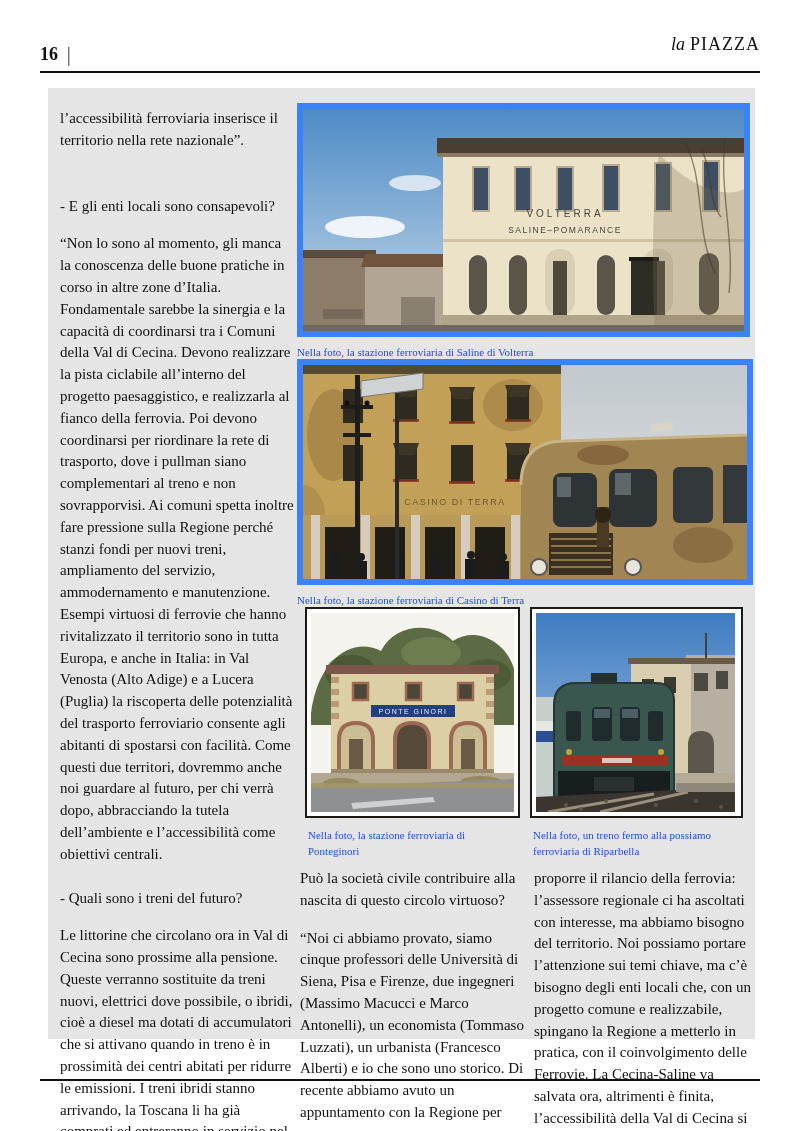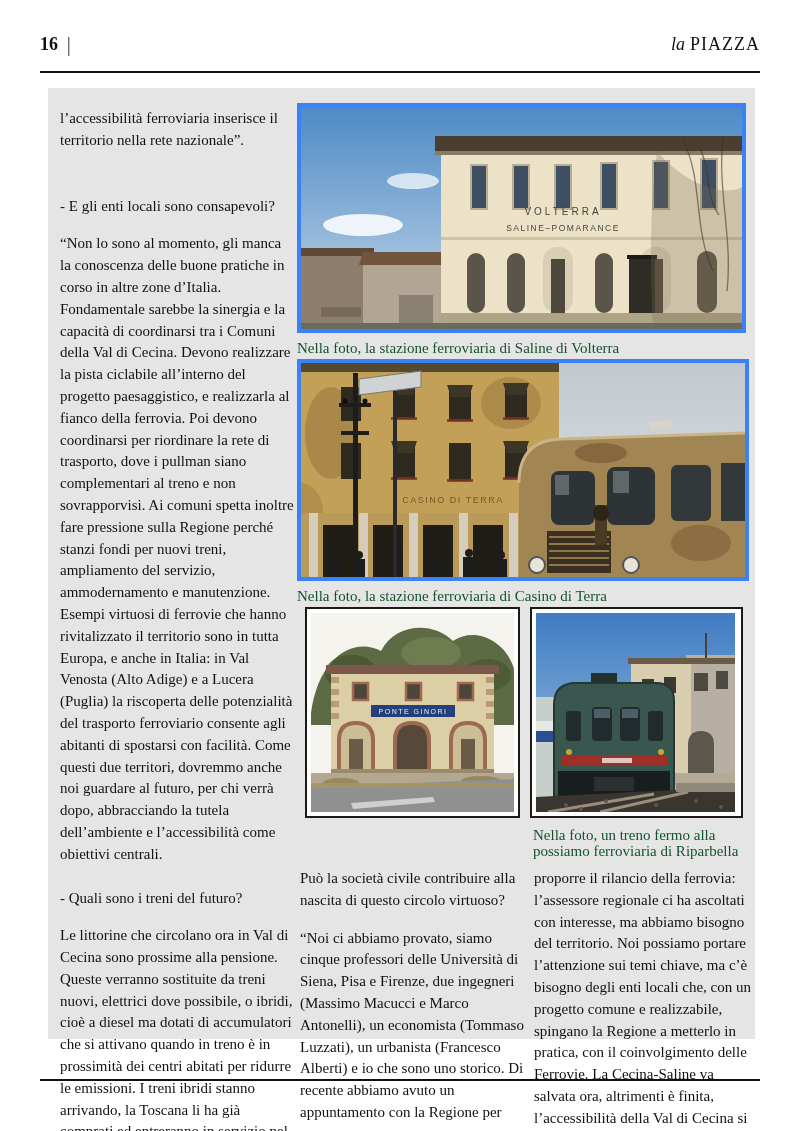--- a/index.html
+++ b/index.html
@@ -9,7 +9,7 @@
   }
   
   .hdr{position:absolute;top:34px;left:40px;right:40px;height:30px;}
-  .hdr-left{position:absolute;left:0;top:0;display:flex;align-items:center;}
+  .hdr-left{position:absolute;left:0;top:10px;display:flex;align-items:center;}
   .pgnum{font-weight:bold;font-size:18px;}
   .pipe{font-size:18px;font-weight:300;margin:0 9px;color:#222;transform:scaleY(1.15);display:inline-block;}
   .issue-date{font-size:15.5px;letter-spacing:1.2px;font-stretch:condensed;}

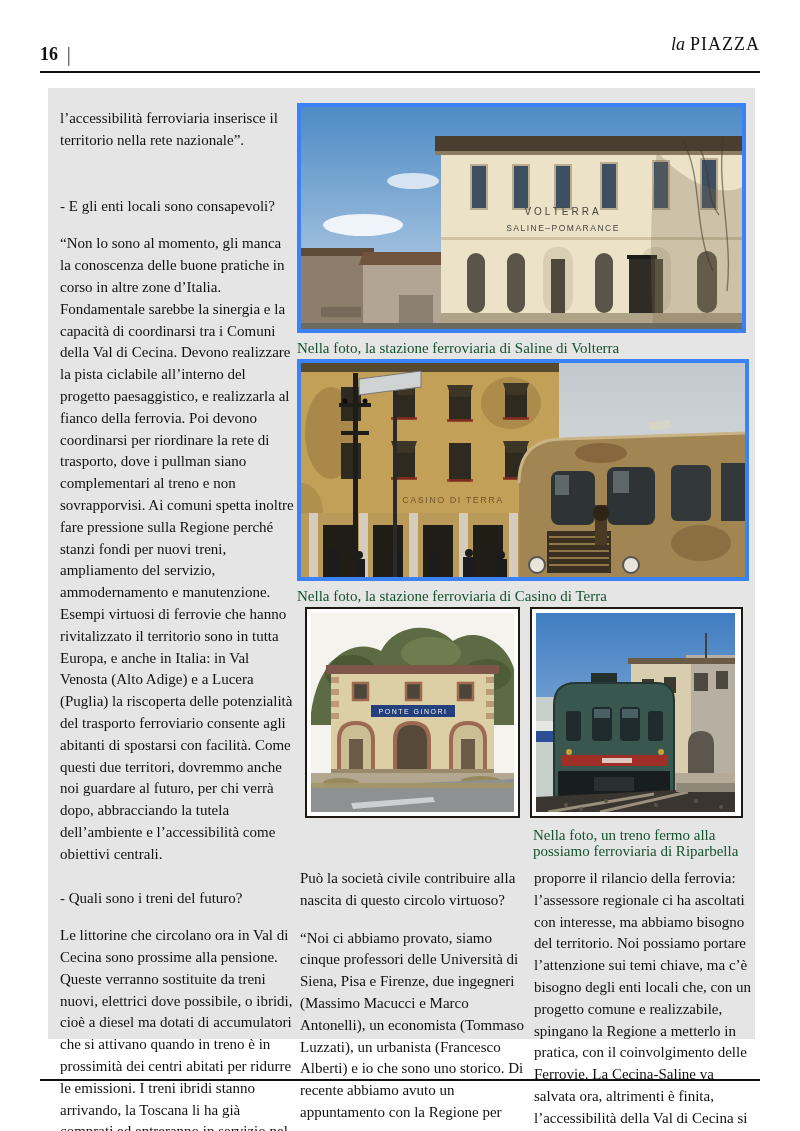--- a/index.html
+++ b/index.html
@@ -31,7 +31,7 @@
   .col-right{left:486px;top:780px;width:224px;}
   
   figure{margin:0;padding:0;position:absolute;}
-  .photo-frame{border:4px solid #3b82f6;background:#f0abfc;display:block;}
+  .photo-frame{border:6px solid #3b82f6;background:#f0abfc;display:block;}
   .photo-frame svg{display:block;}
   .matted{background:#fff;padding:4px;border:2px solid #1d1a15;}
   .fig1{left:249px;top:15px;}

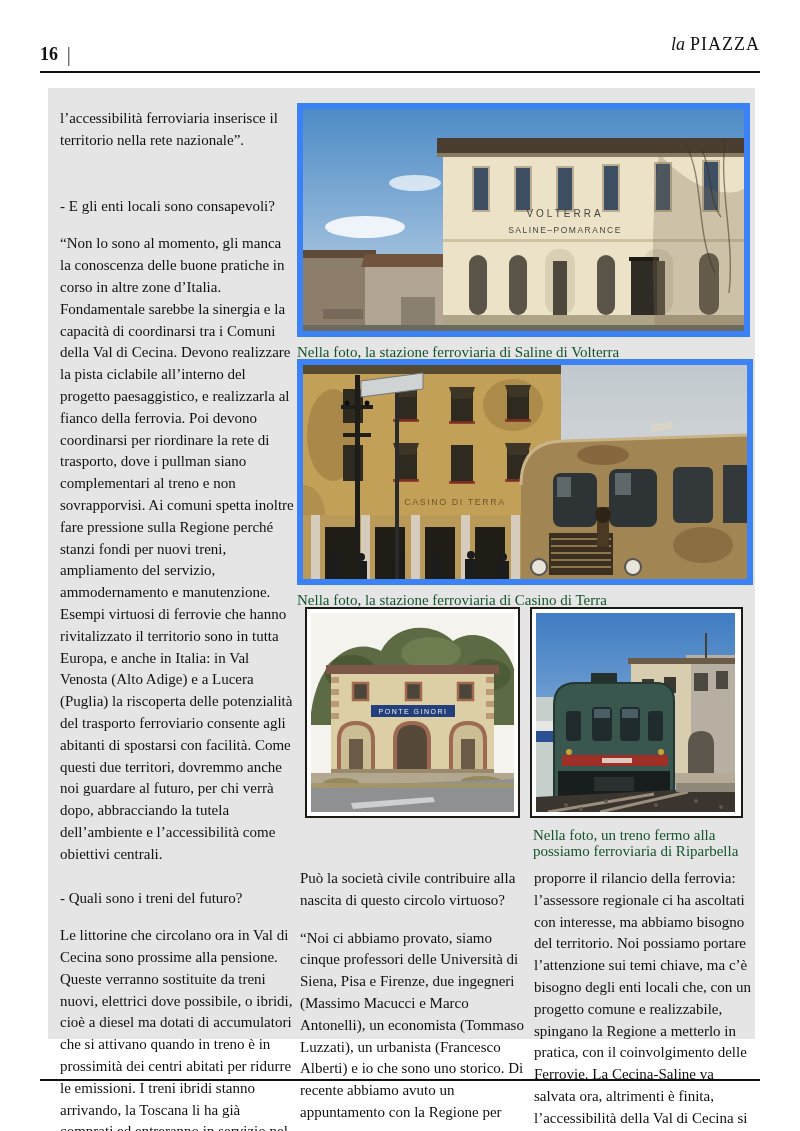--- a/index.html
+++ b/index.html
@@ -38,7 +38,7 @@
   .fig2{left:249px;top:271px;}
   .fig3{left:257px;top:519px;}
   .fig4{left:482px;top:519px;}
-  figcaption{font-size:15px;line-height:16px;margin-top:7px;color:#14532d;}
+  figcaption{font-size:11px;line-height:16px;margin-top:7px;color:#1d4ed8;}
   .cap34{margin-top:9px;padding-left:3px;}
 </style>
 </head>

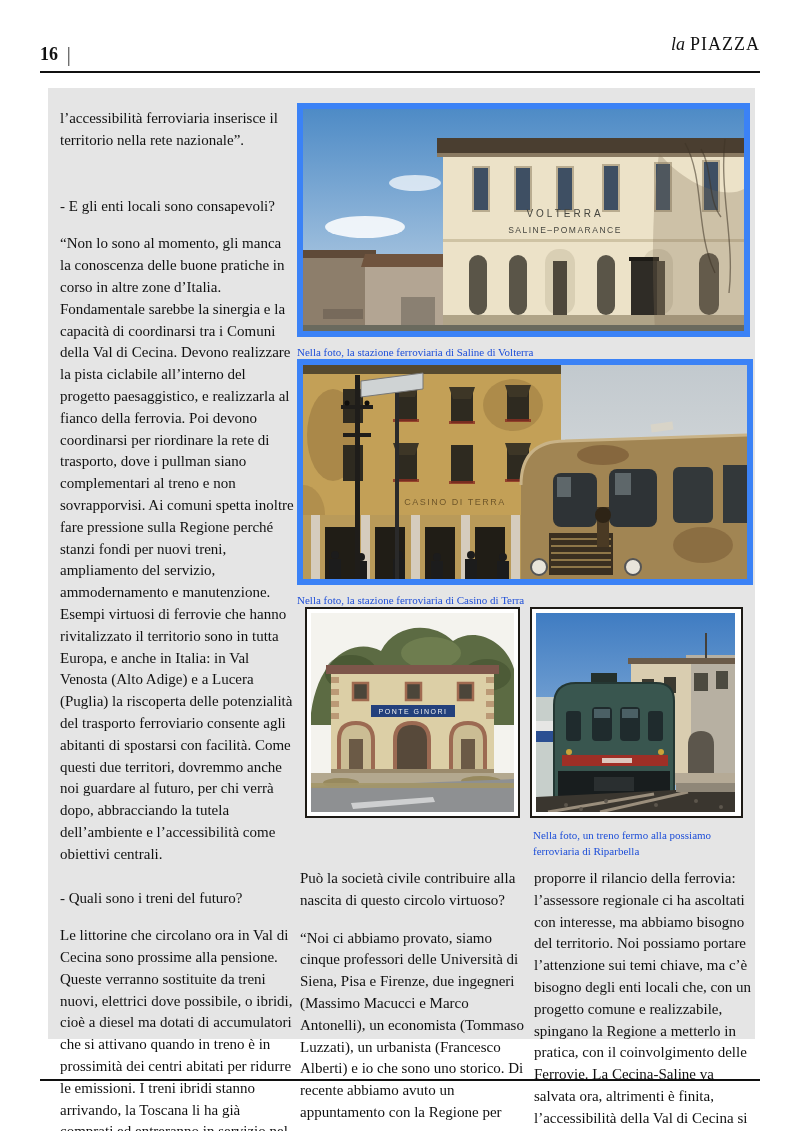--- a/index.html
+++ b/index.html
@@ -291,6 +291,7 @@
         </g>
       </svg>
     </span>
+    <figcaption class="cap34" style="width:207px">Nella foto, la stazione ferroviaria di Ponteginori</figcaption>
   </figure>
 
   <figure class="fig4">

